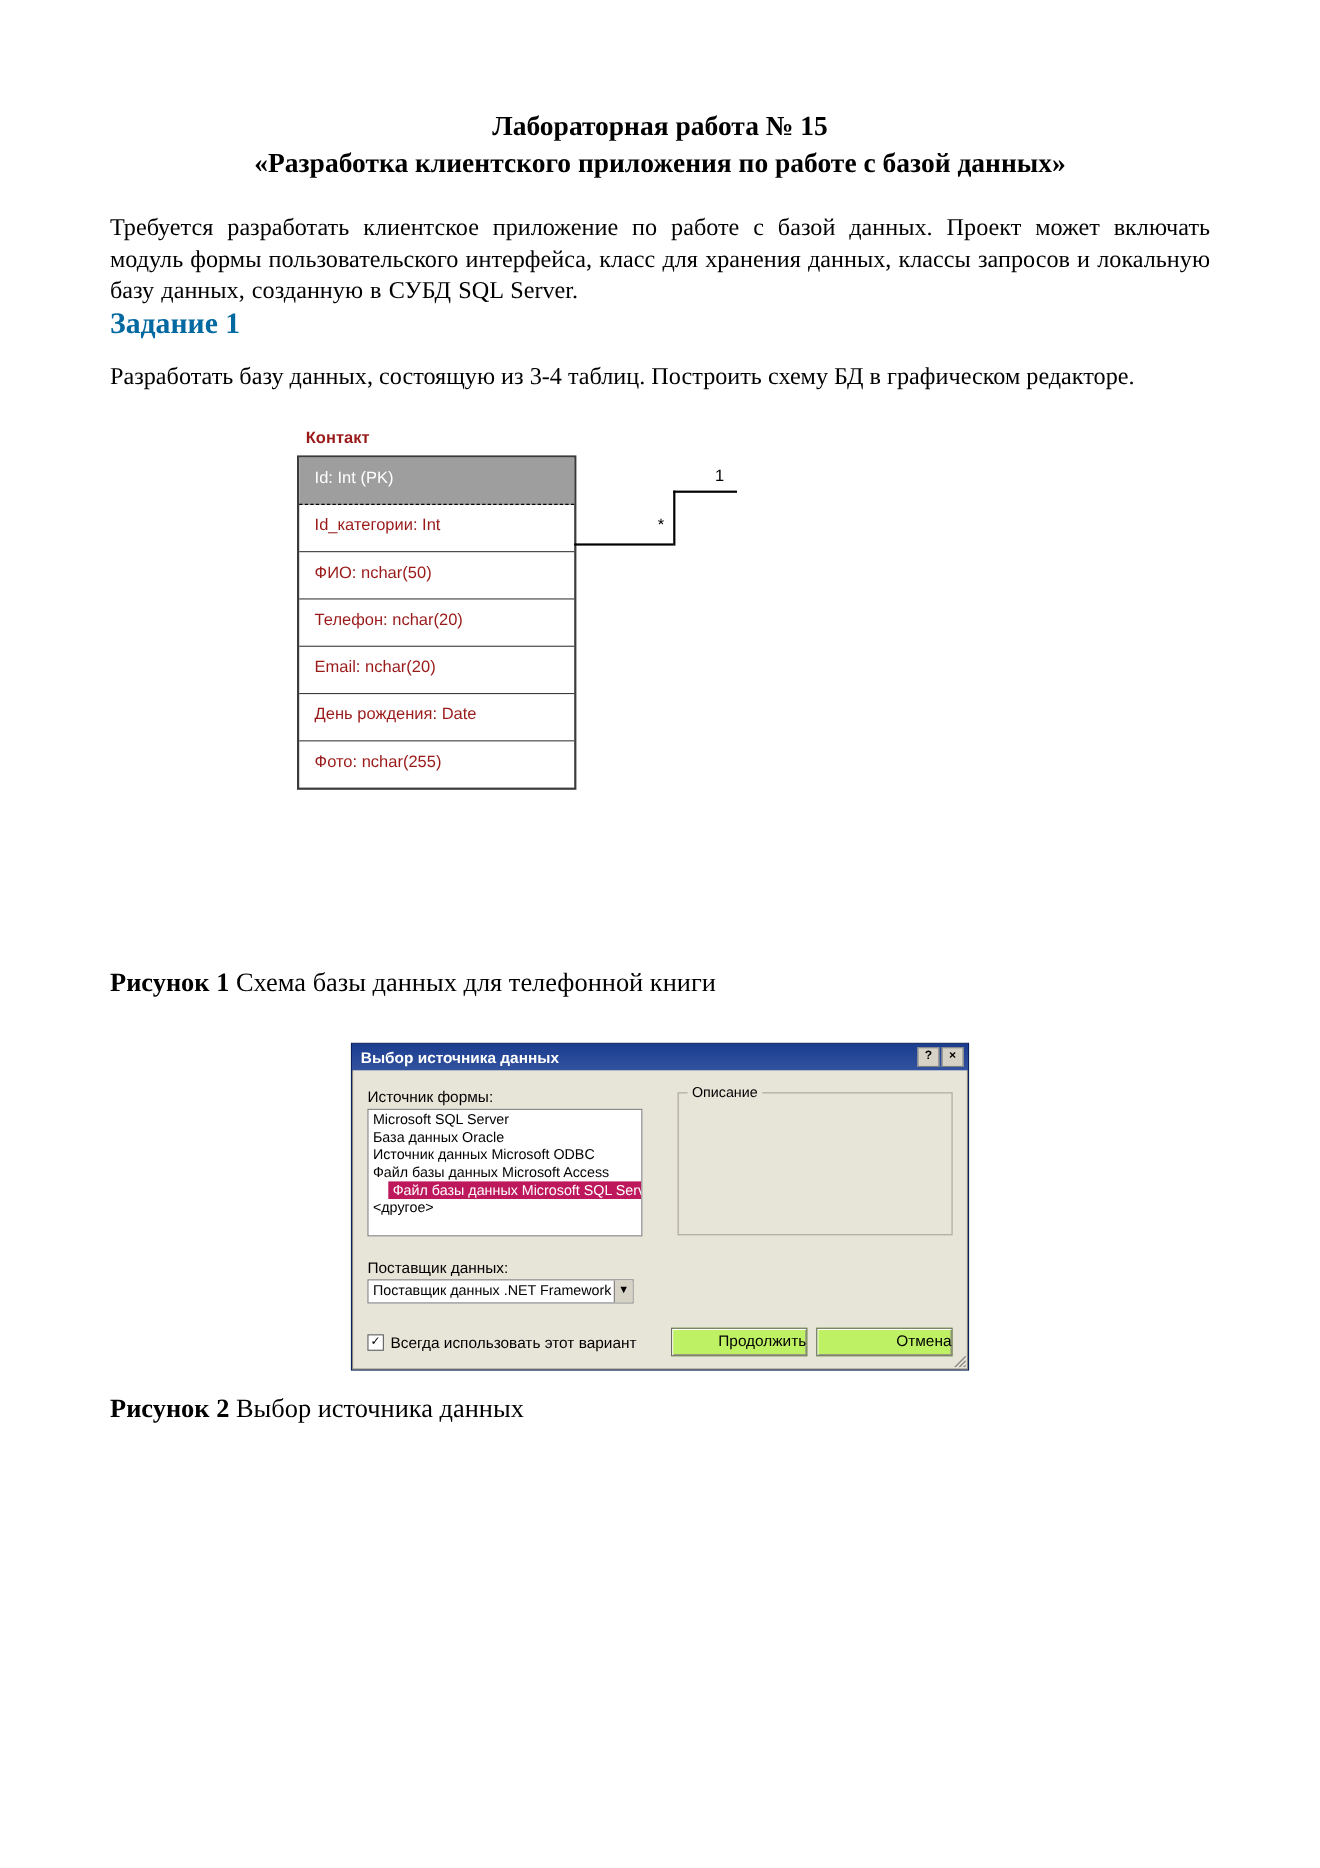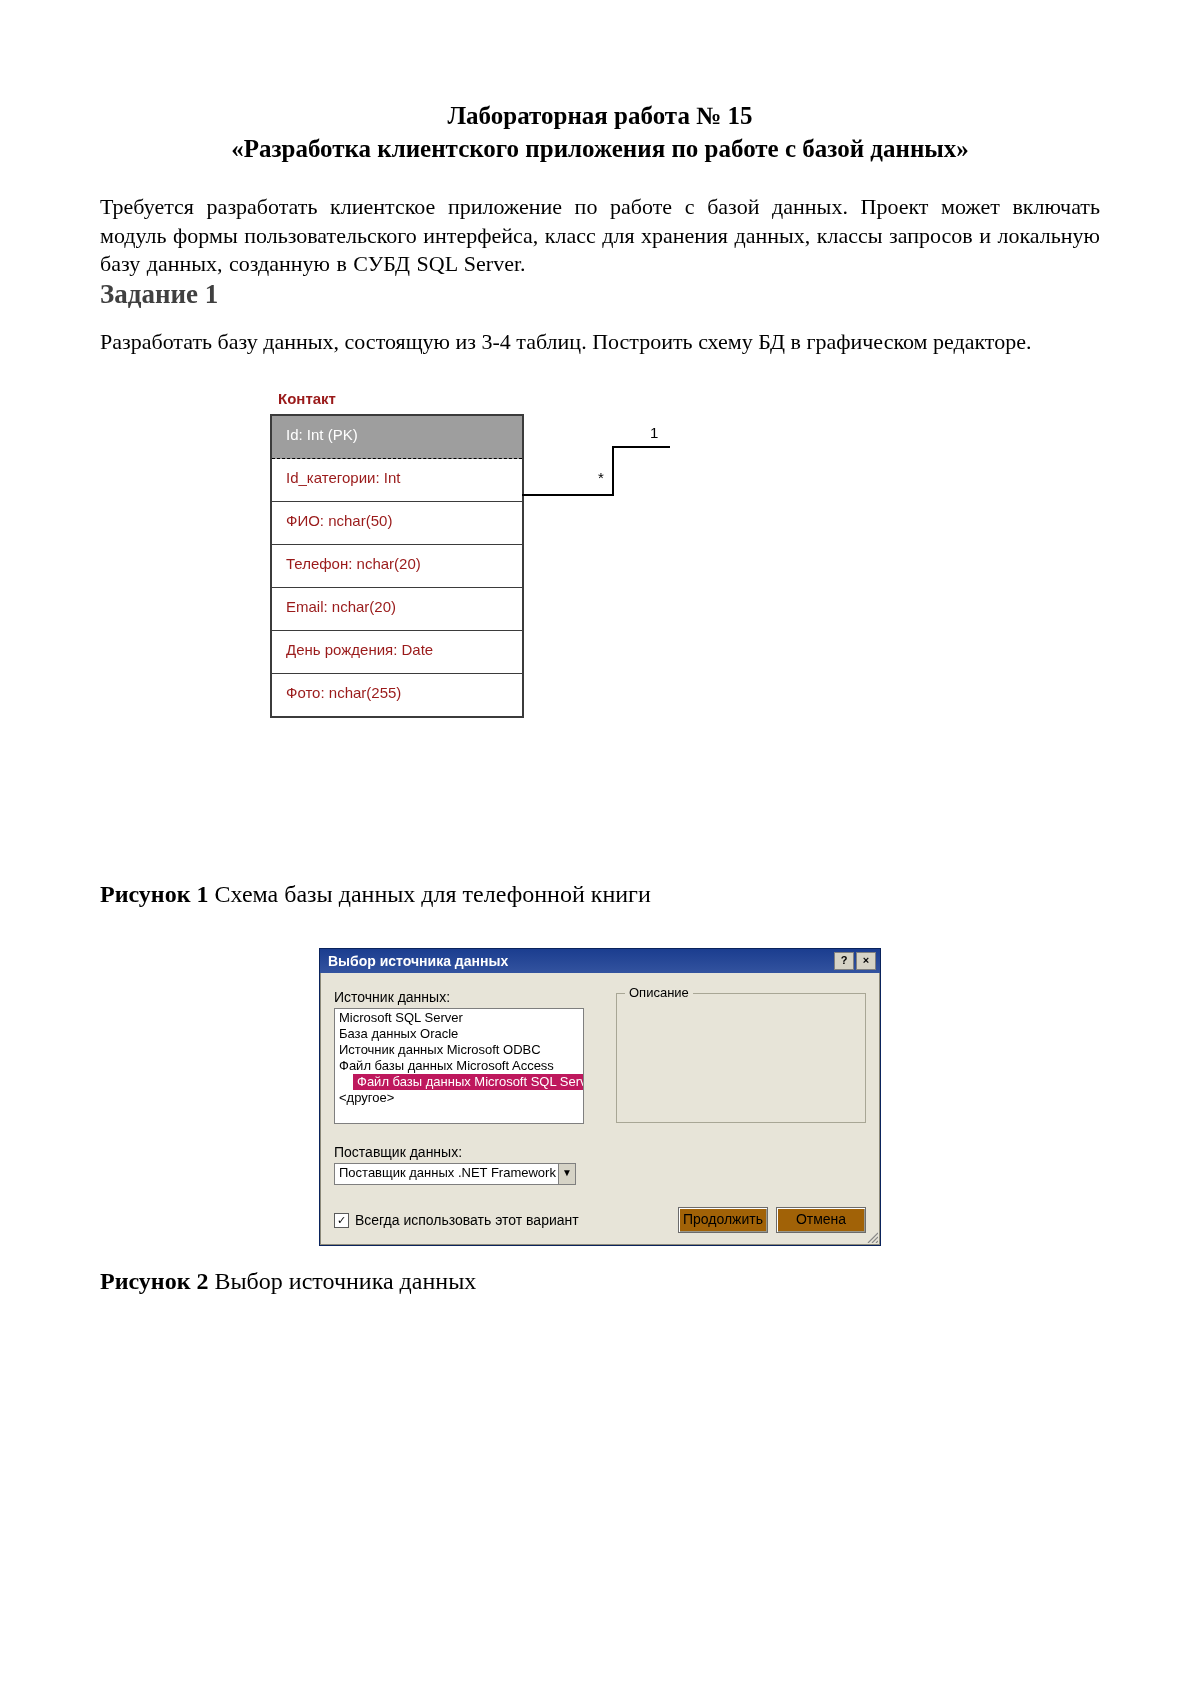--- a/index.html
+++ b/index.html
@@ -33,7 +33,7 @@
     word-spacing: 1px;
   }
   .task-heading {
-    color: #404040;
+    color: #0369a1;
     font-weight: bold;
     font-size: 27px;
     margin-bottom: 18px;

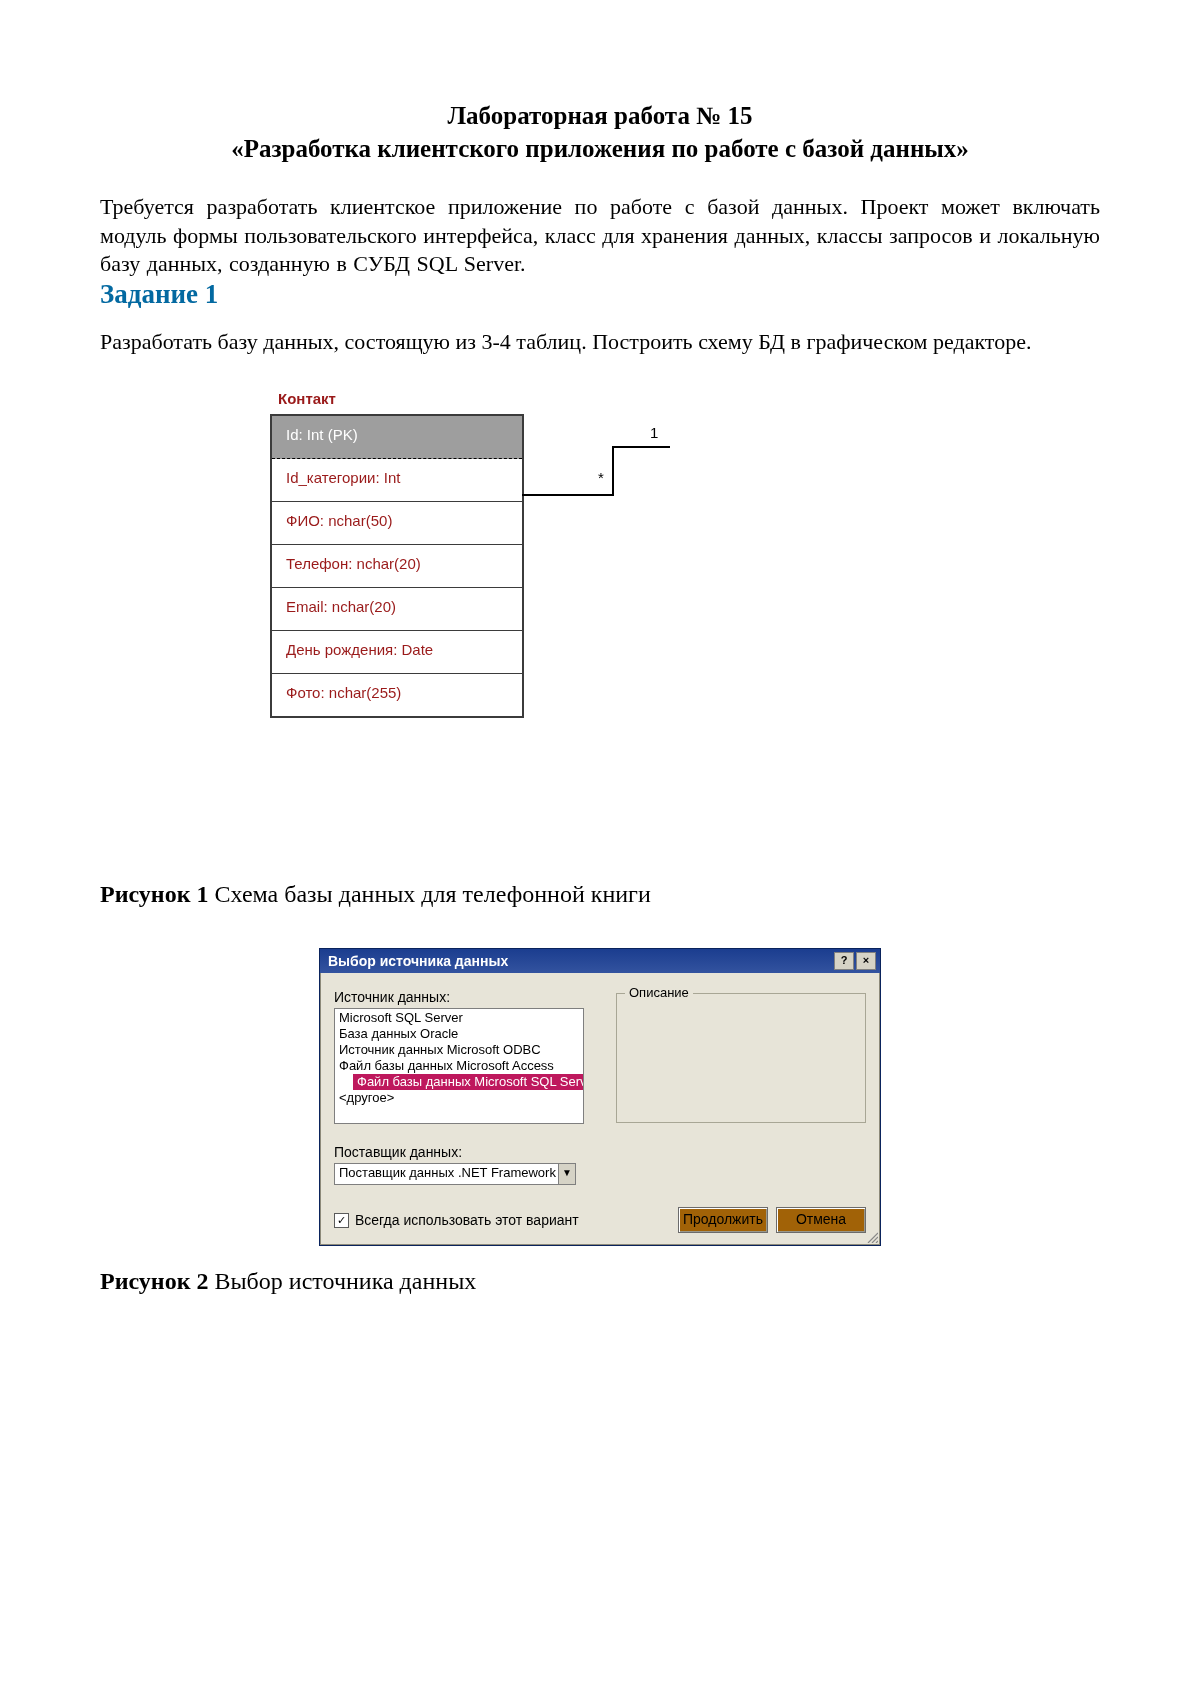--- a/index.html
+++ b/index.html
@@ -311,7 +311,7 @@
 
   <div class="dlg-body clearfix">
     <div class="dlg-left">
-      <div class="label">Источник данных:</div>
+      <div class="label">Источник формы:</div>
       <div class="listbox">
         <div>Microsoft SQL Server</div>
         <div>База данных Oracle</div>

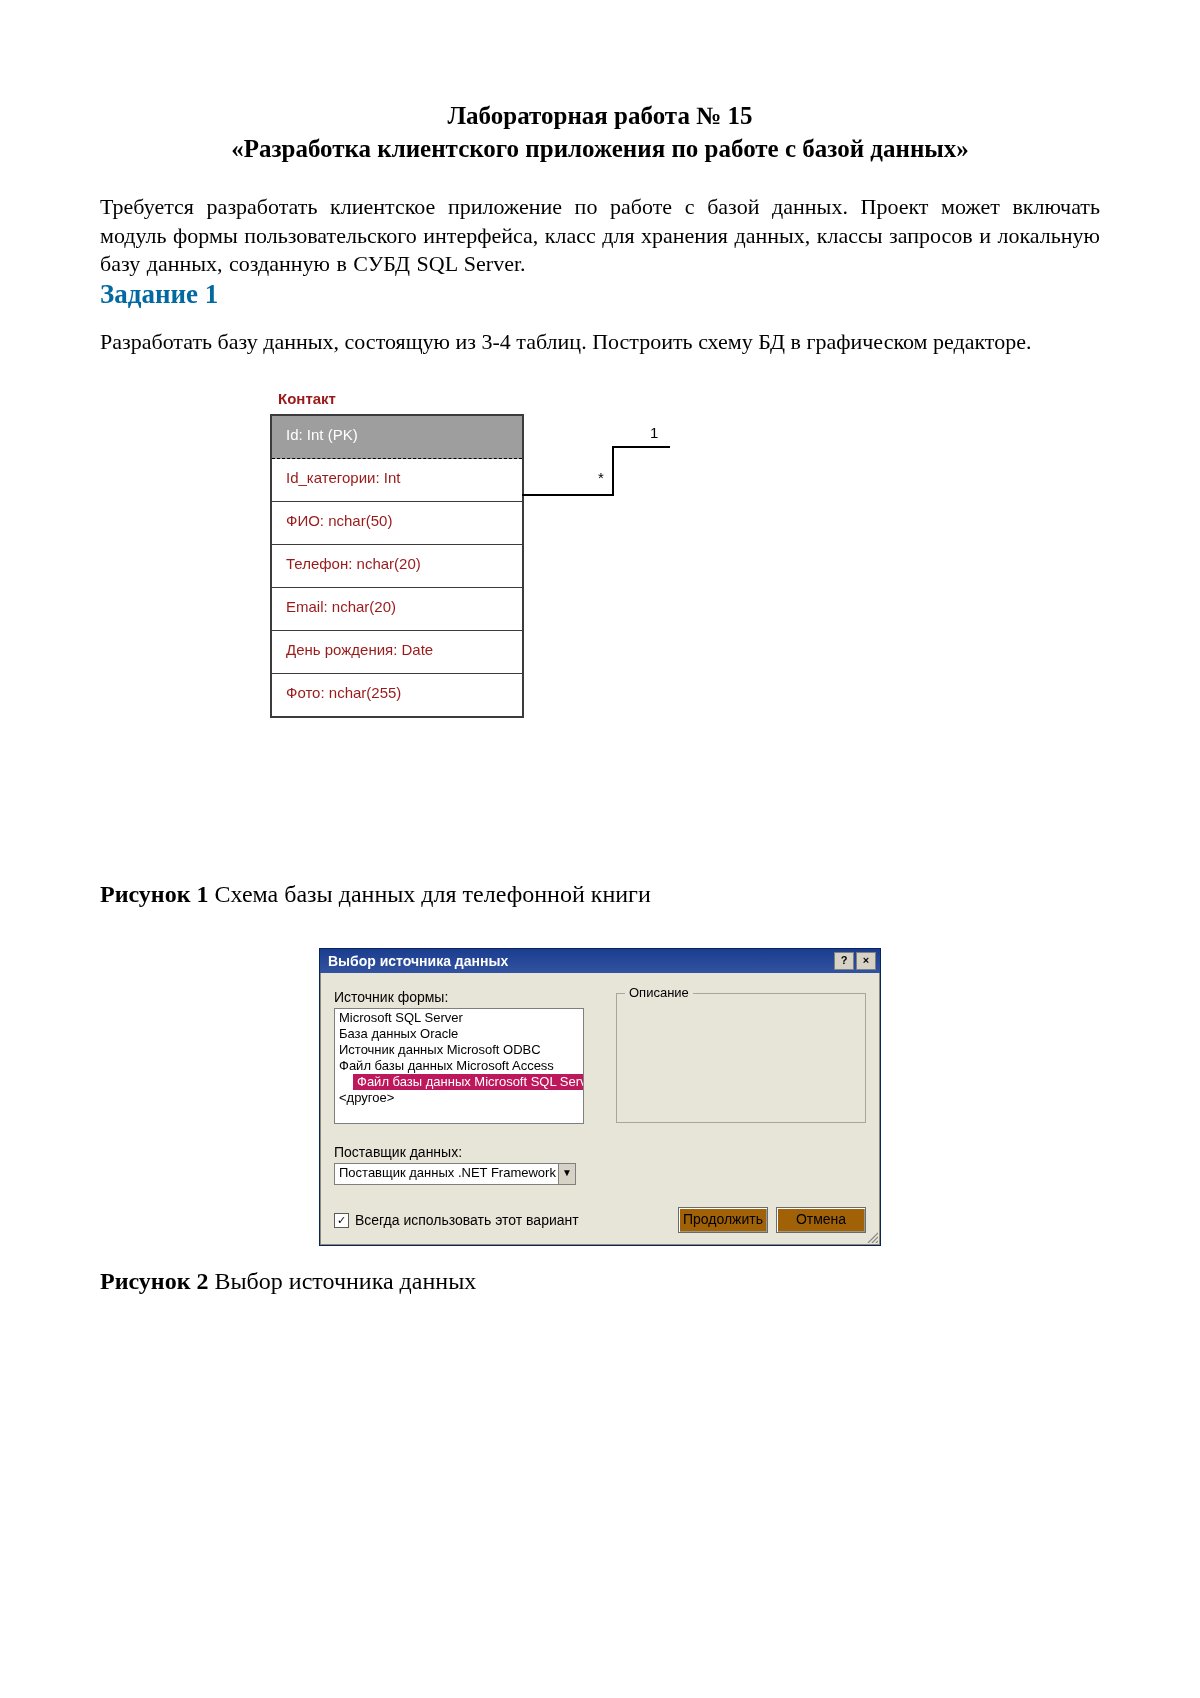--- a/index.html
+++ b/index.html
@@ -245,12 +245,13 @@
     min-width: 88px;
     height: 24px;
     line-height: 22px;
-    text-align: center;
-    background: #a16207;
+    text-align: right;
+    background: #bef264;
     border: 1px solid #6b6b6b;
     box-shadow: inset 1px 1px 0 #fff, inset -1px -1px 0 #9b988a;
     margin-left: 8px;
     font-size: 14px;
+    padding-left: 34px;
   }
   .resize-grip {
     position: absolute;

